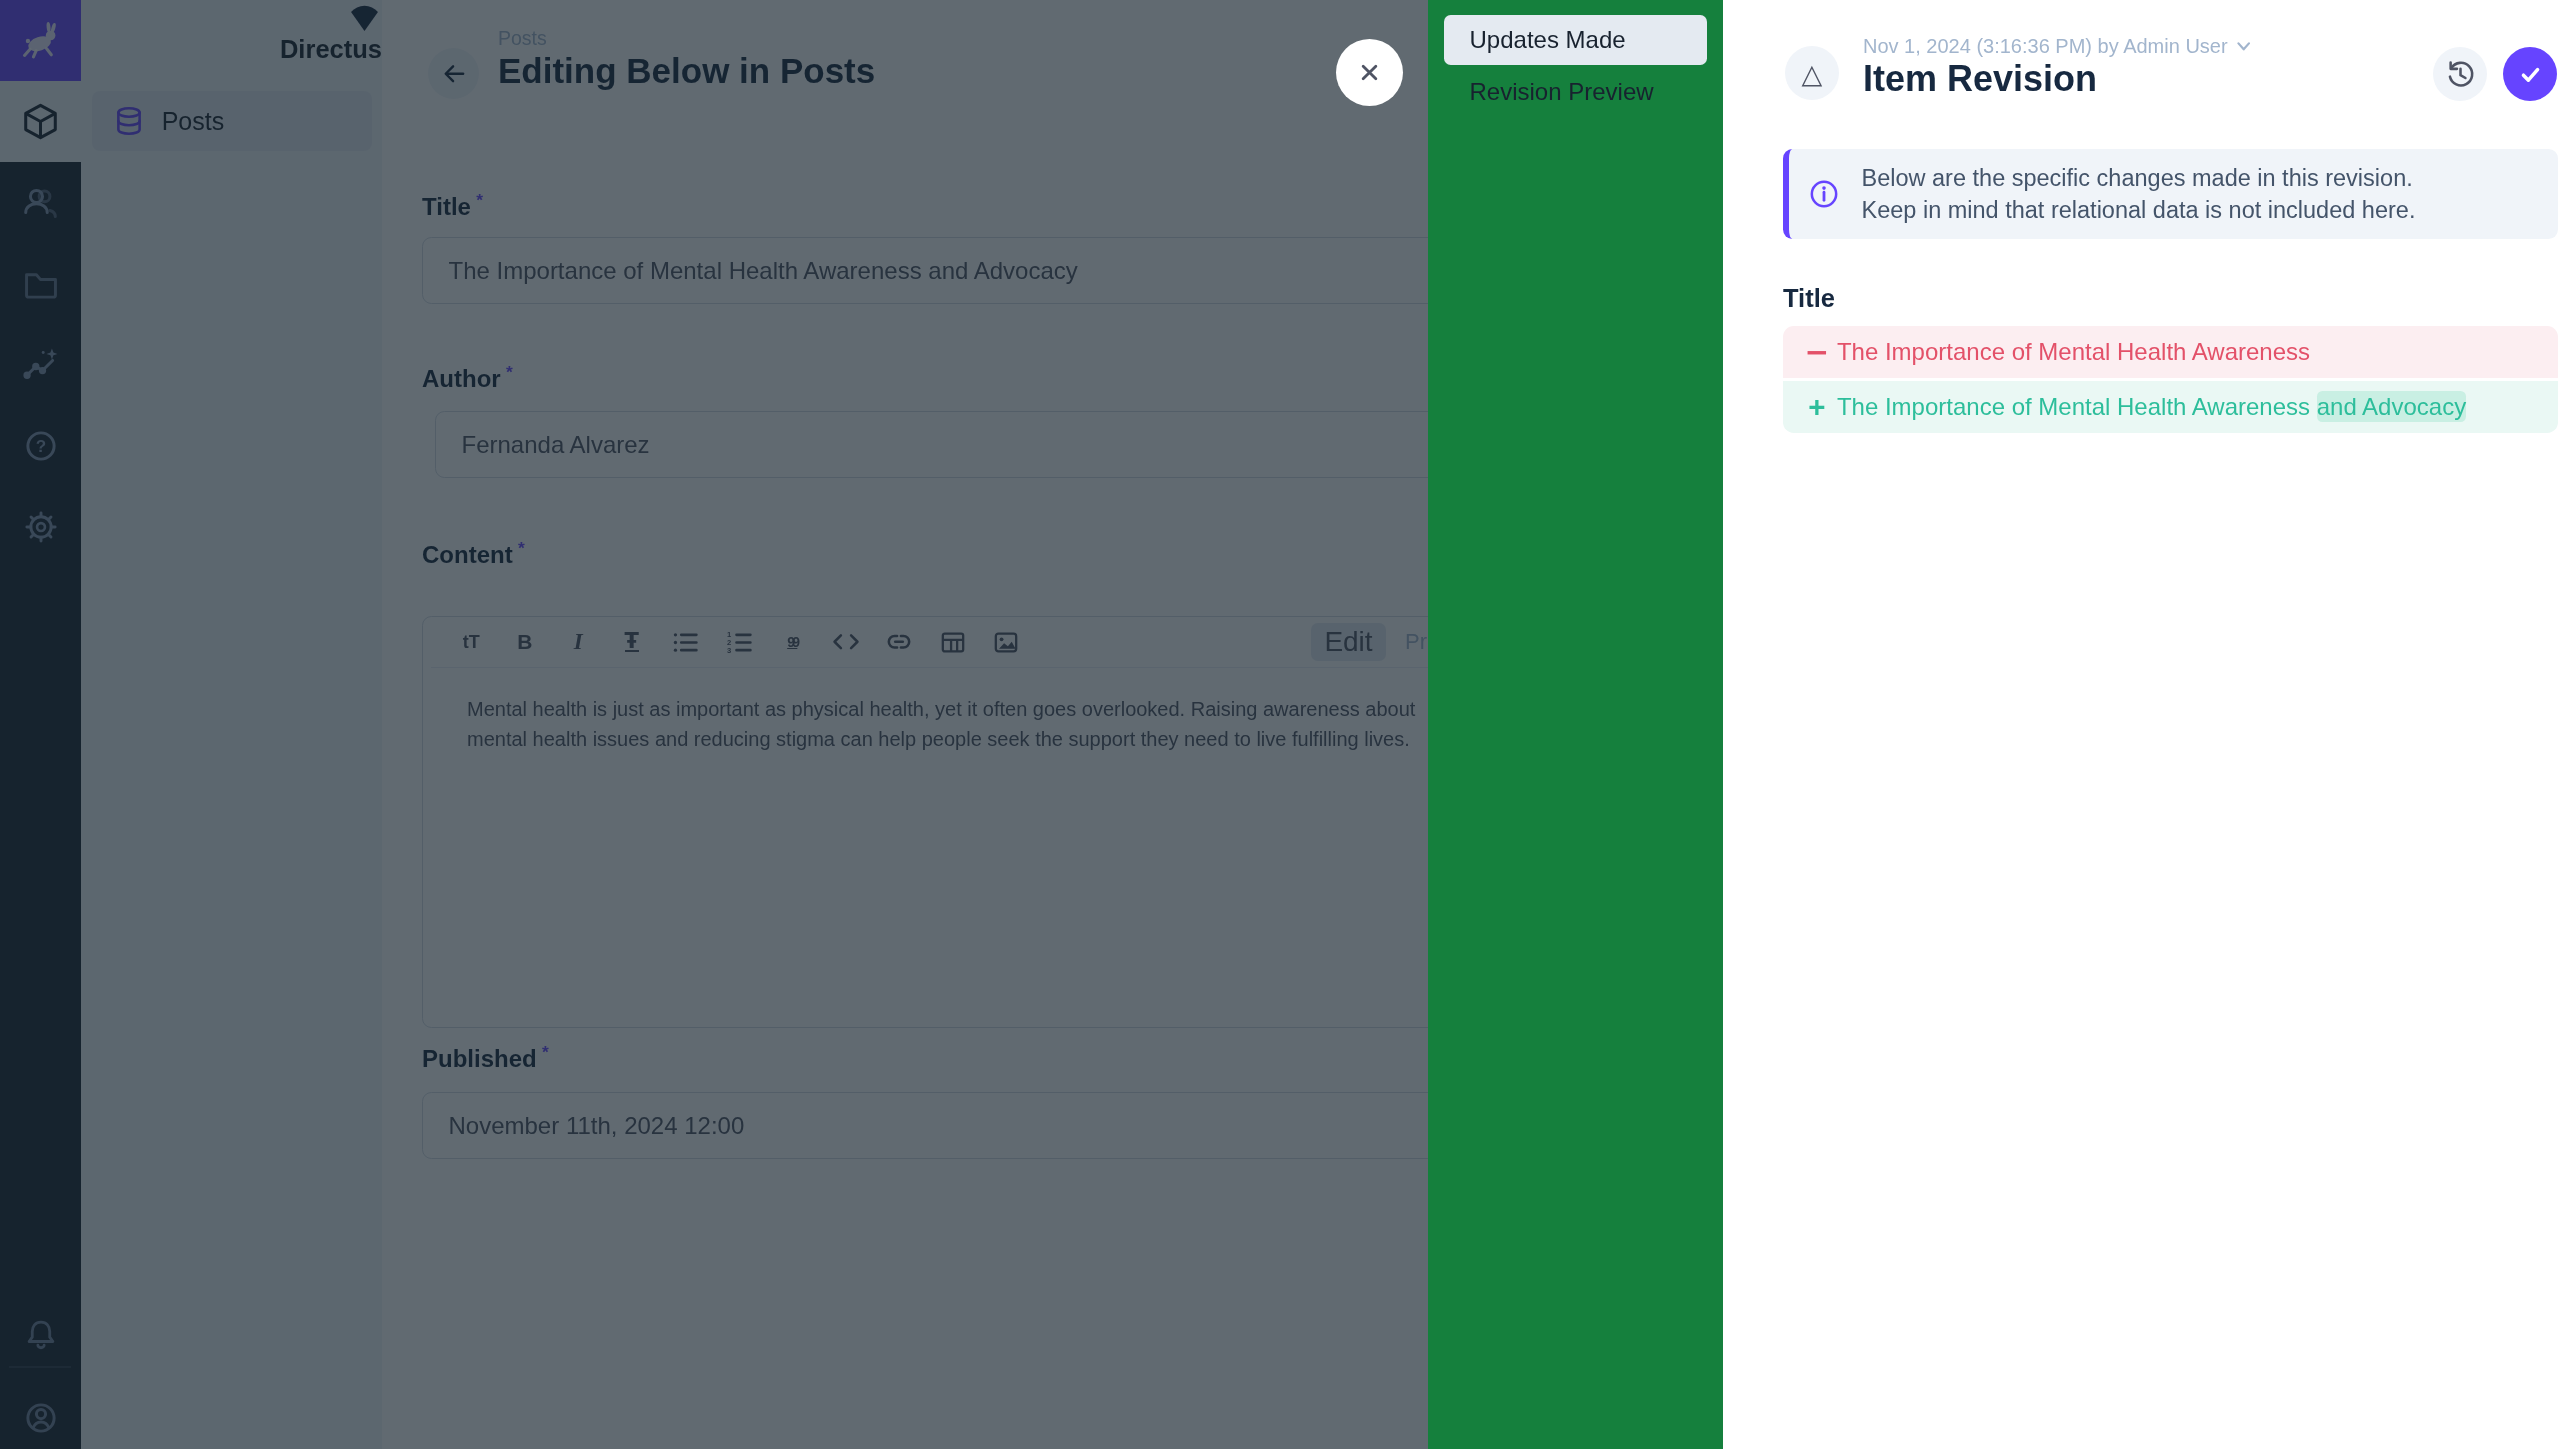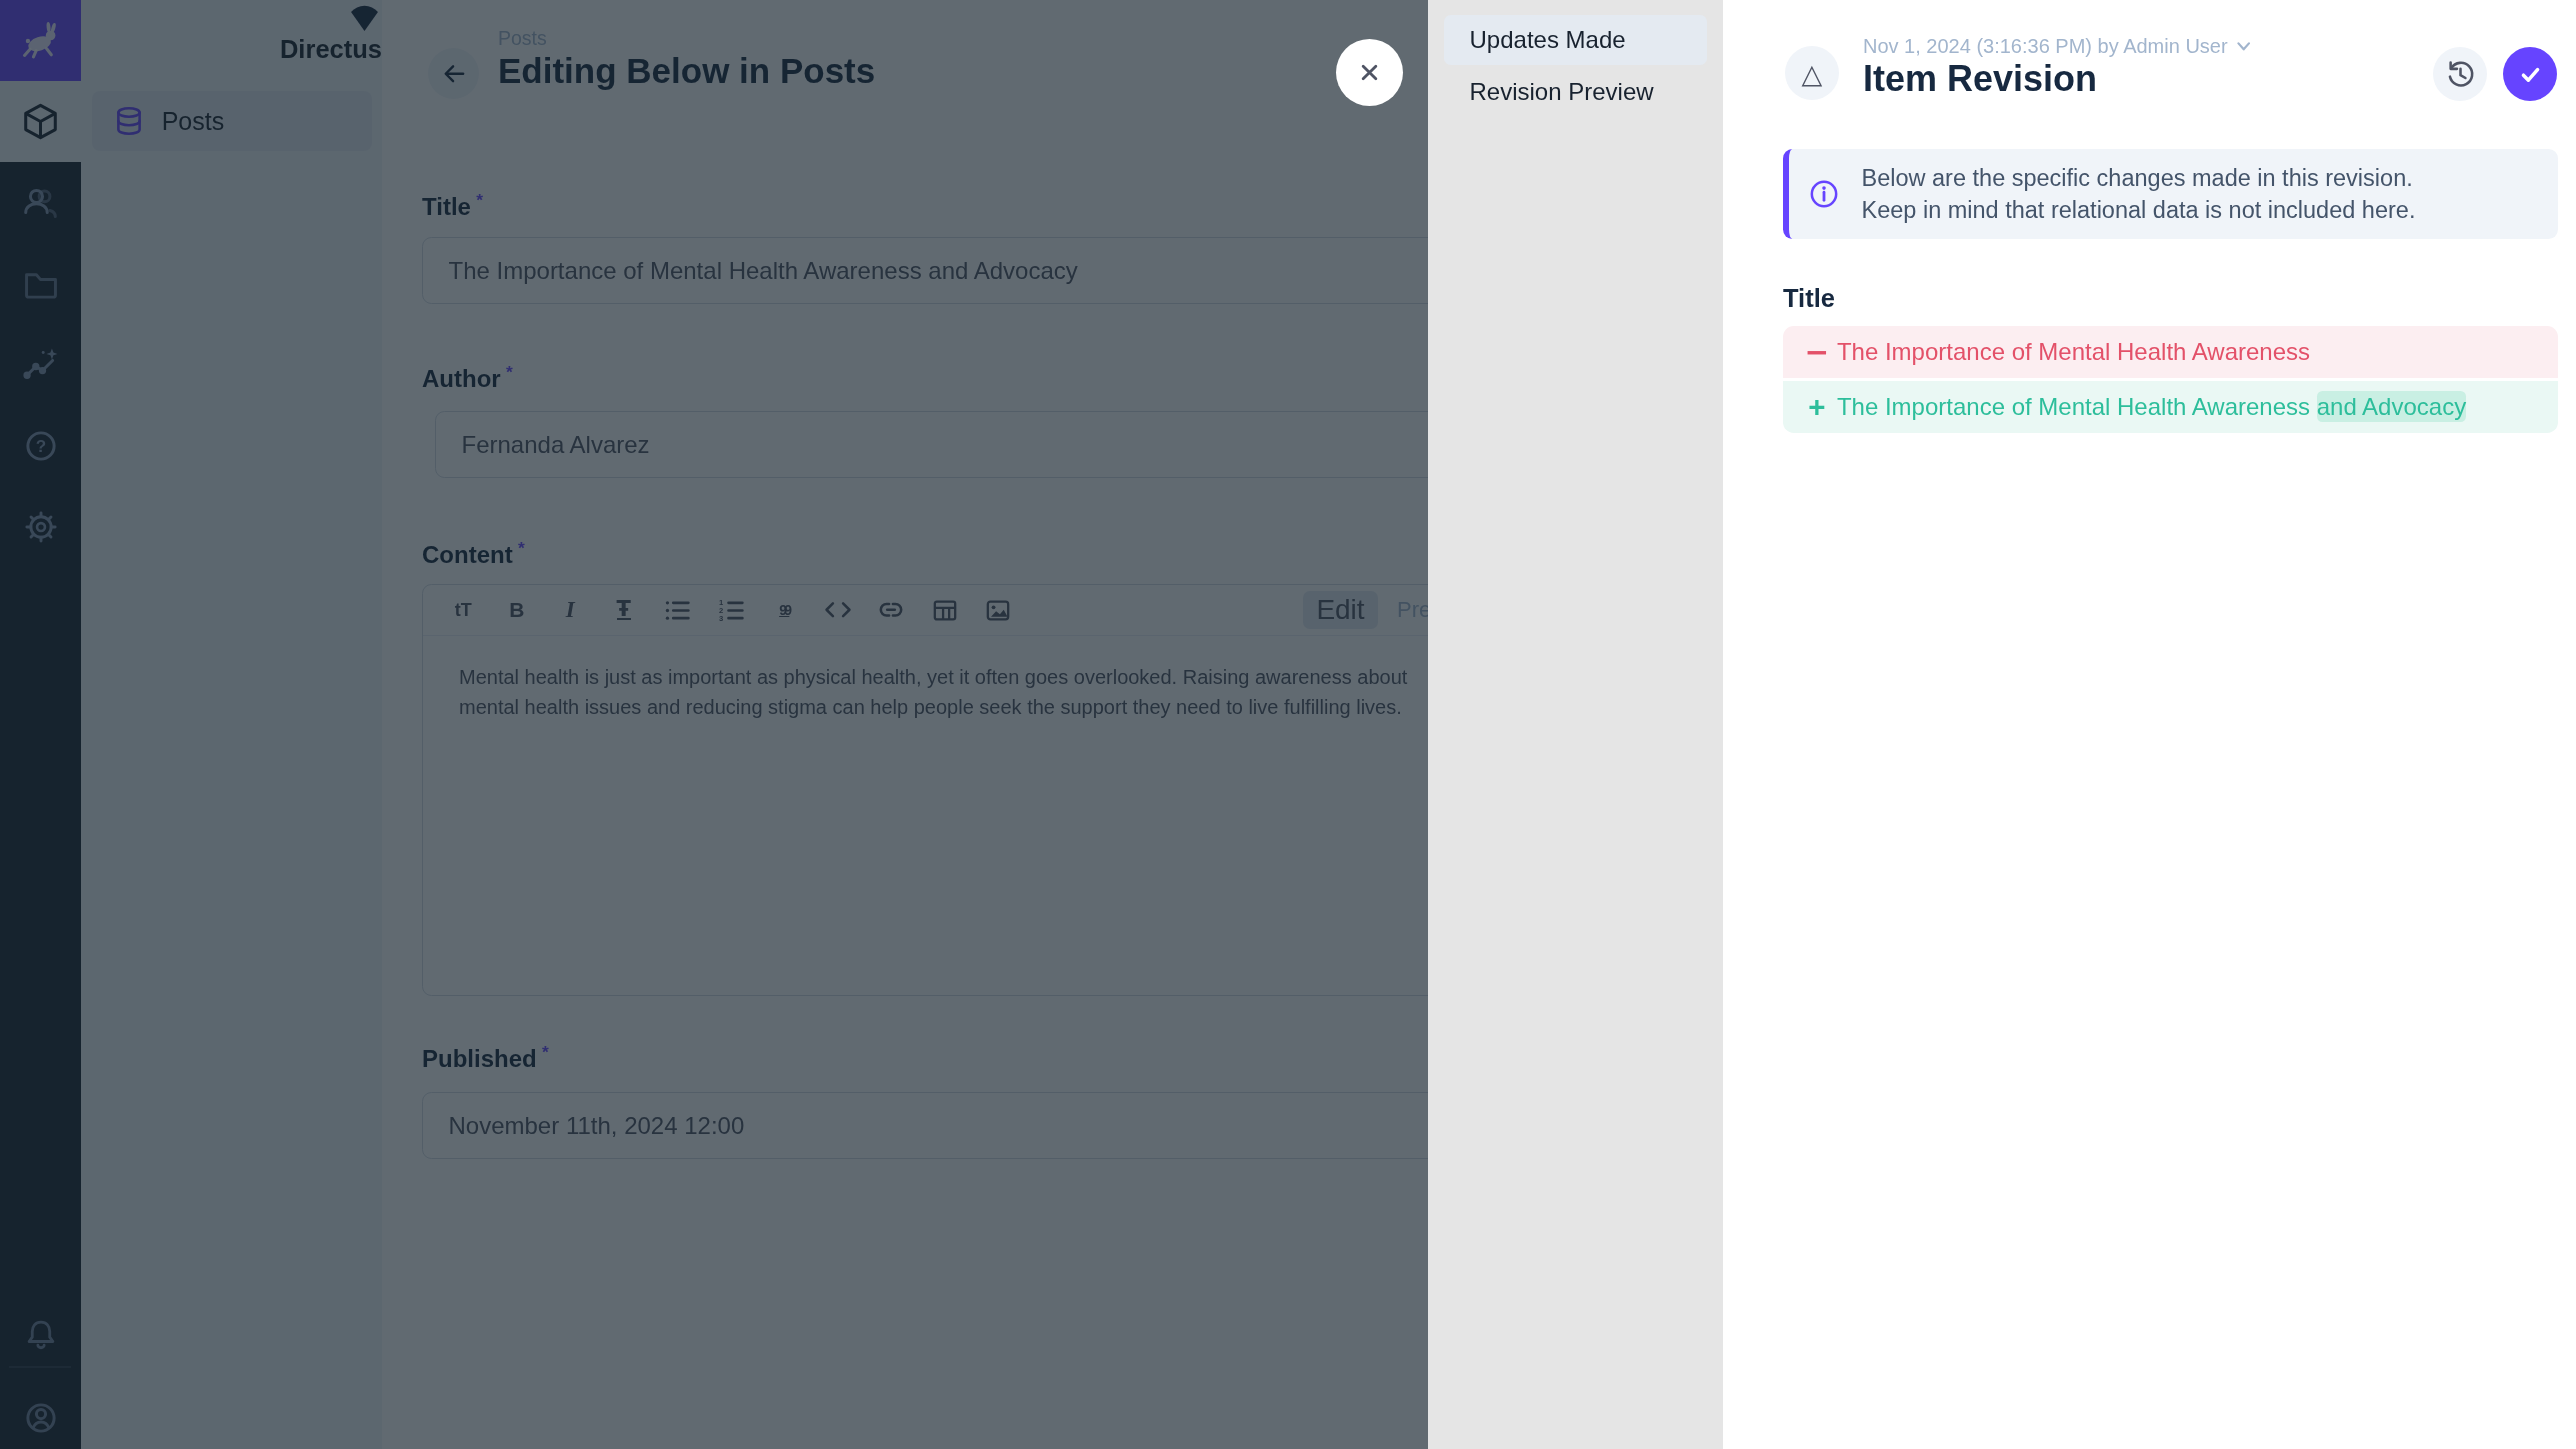--- a/index.html
+++ b/index.html
@@ -51,7 +51,7 @@
 
   
   #drawer-close{left:1336px;top:39px;width:67px;height:67px;background:#FFFFFF;z-index:30;cursor:pointer;}
-  #drawer-nav{left:1428px;top:0;width:295px;height:1449px;background:#e5e5e5;z-index:20;}
+  #drawer-nav{left:1428px;top:0;width:295px;height:1449px;background:#15803d;z-index:20;}
   .dnav-item{position:absolute;left:16px;width:263px;height:50px;border-radius:6.7px;display:flex;align-items:center;
              padding-left:25.5px;box-sizing:border-box;font-size:24px;font-weight:500;color:#18222F;}
   .dnav-item.selected{background:#E4EAF1;}

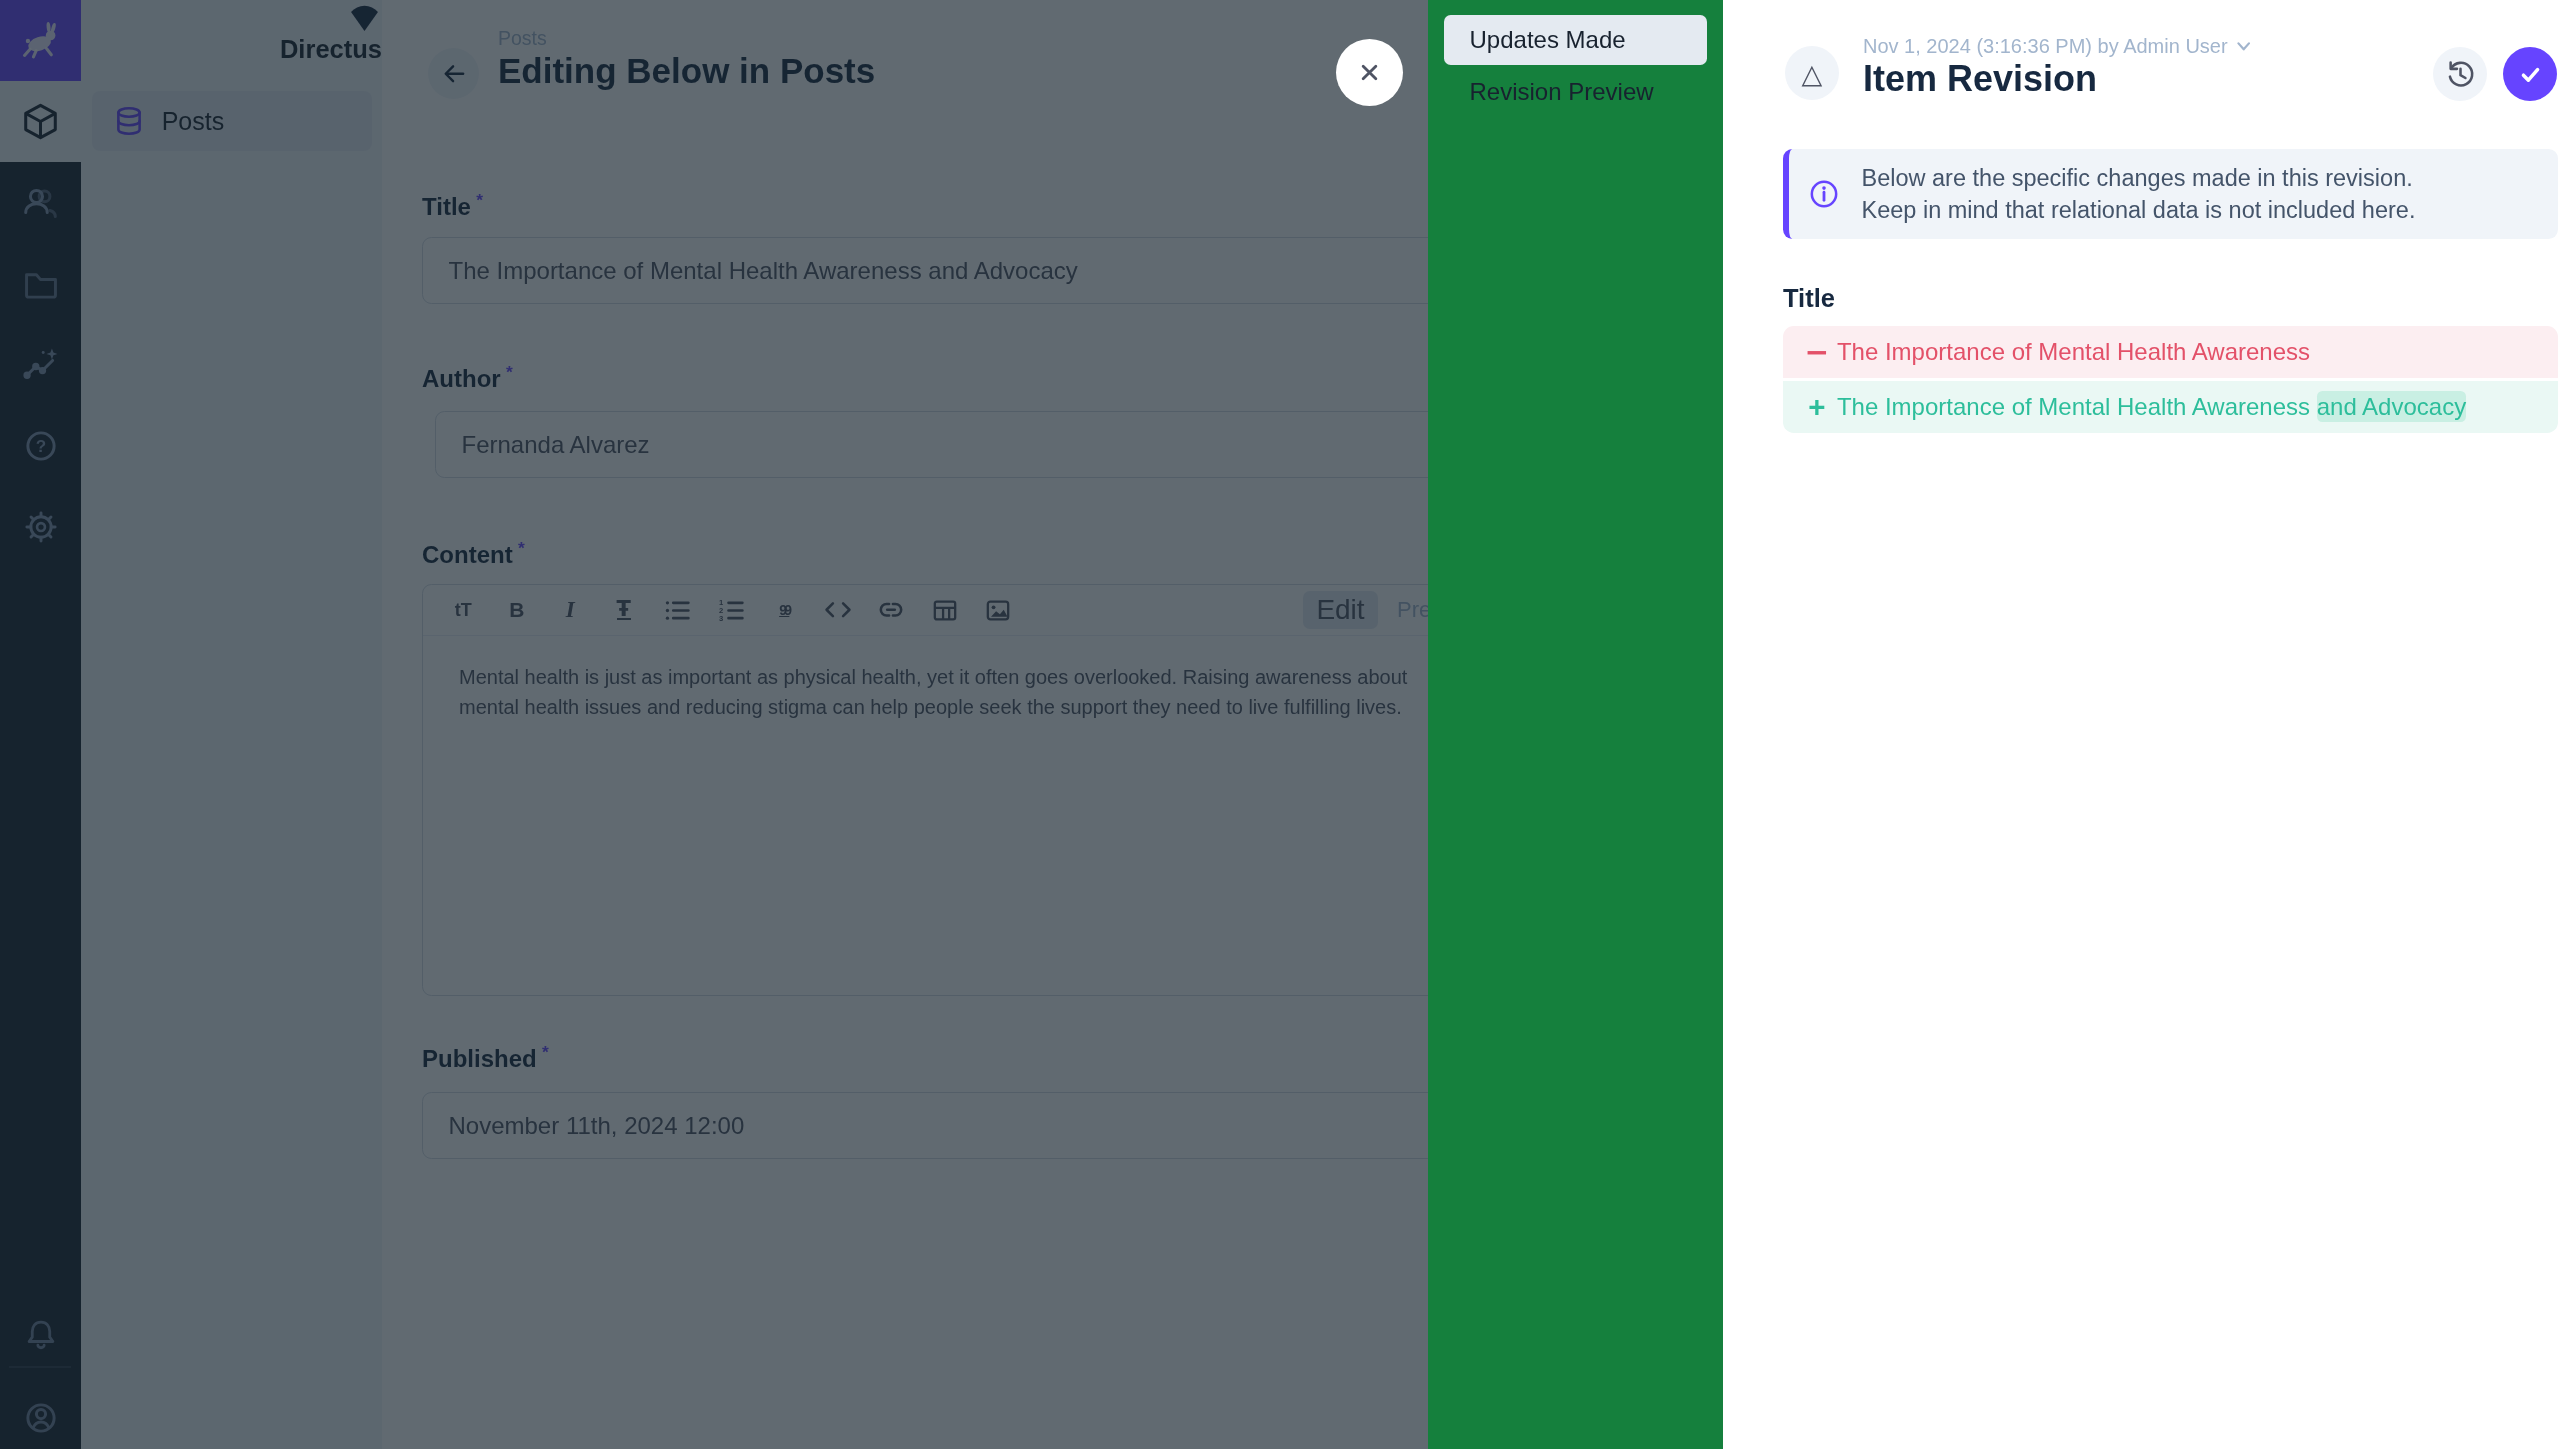--- a/index.html
+++ b/index.html
@@ -34,7 +34,7 @@
   .req{color:#6644FF;font-size:17.4px;vertical-align:super;margin-left:5.4px;}
   .input{box-sizing:border-box;width:1563px;height:67px;border:1.3px solid #D3DAE4;border-radius:9.4px;
          display:flex;align-items:center;padding:0 25.5px;font-size:24px;color:#4F5464;background:#fff;}
-  #editor{left:40px;top:584px;width:1563px;height:412px;border:1.3px solid #D3DAE4;border-radius:9.4px;box-sizing:border-box;background:#fff;}
+  #editor{left:40px;top:616px;width:1563px;height:412px;border:1.3px solid #D3DAE4;border-radius:9.4px;box-sizing:border-box;background:#fff;padding-left:8px;}
   #editor .toolbar{position:relative;height:50px;border-bottom:1.3px solid #E8EDF4;display:flex;align-items:center;gap:24px;padding-left:25.5px;}
   .tb-icon{width:29.5px;height:29.5px;display:flex;align-items:center;justify-content:center;color:#4F5464;}
   .tb-glyph{font-size:21px;font-weight:700;color:#4F5464;}

